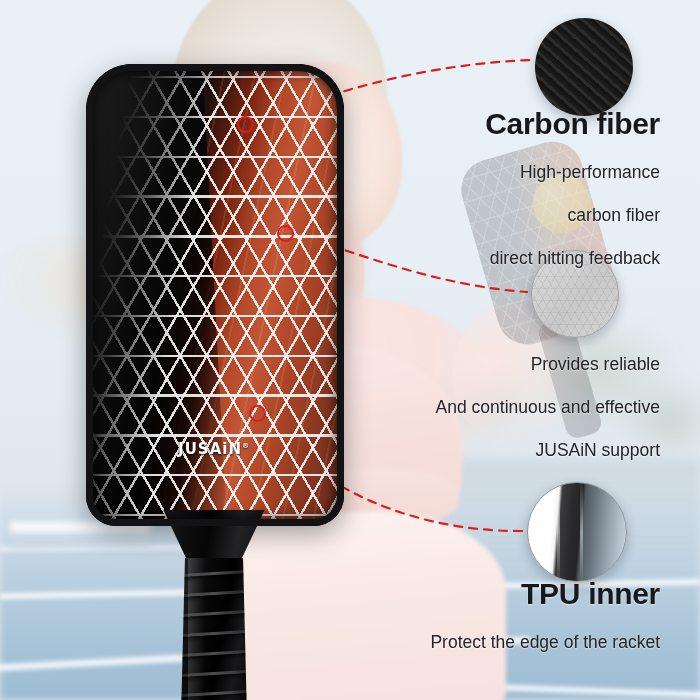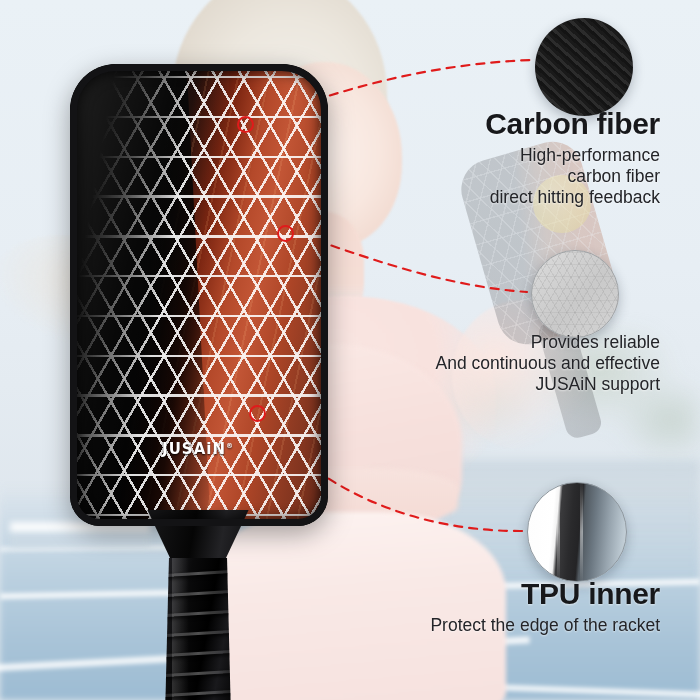--- a/index.html
+++ b/index.html
@@ -281,6 +281,7 @@
     font-size:17.5px;line-height:1.2;color:#232428;font-weight:500;
     text-shadow:0 1px 2px rgba(255,255,255,.6);
     white-space:nowrap;
+    margin-top:22px;
   }
   #feature-carbon{left:300px;top:108px;width:360px;}
   #feature-core{left:280px;top:332px;width:380px;}

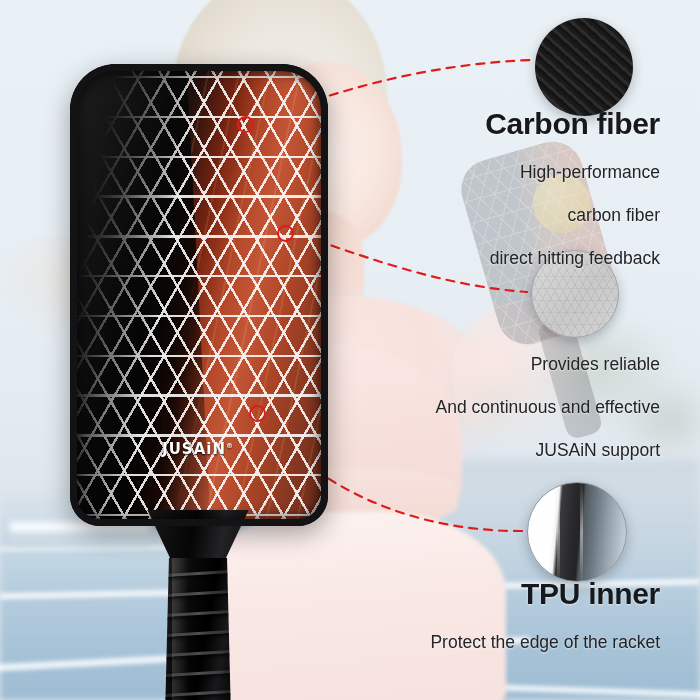--- a/index.html
+++ b/index.html
@@ -138,7 +138,7 @@
   #lines{position:absolute;inset:0;pointer-events:none;}
 
   
-  #paddle{position:absolute;left:58px;top:58px;width:280px;height:610px;text-align:center;}
+  #paddle{position:absolute;left:74px;top:58px;width:280px;height:610px;text-align:center;}
   .p-face{
     position:absolute;left:12px;top:6px;width:258px;height:462px;
     border-radius:46px 46px 30px 30px;

